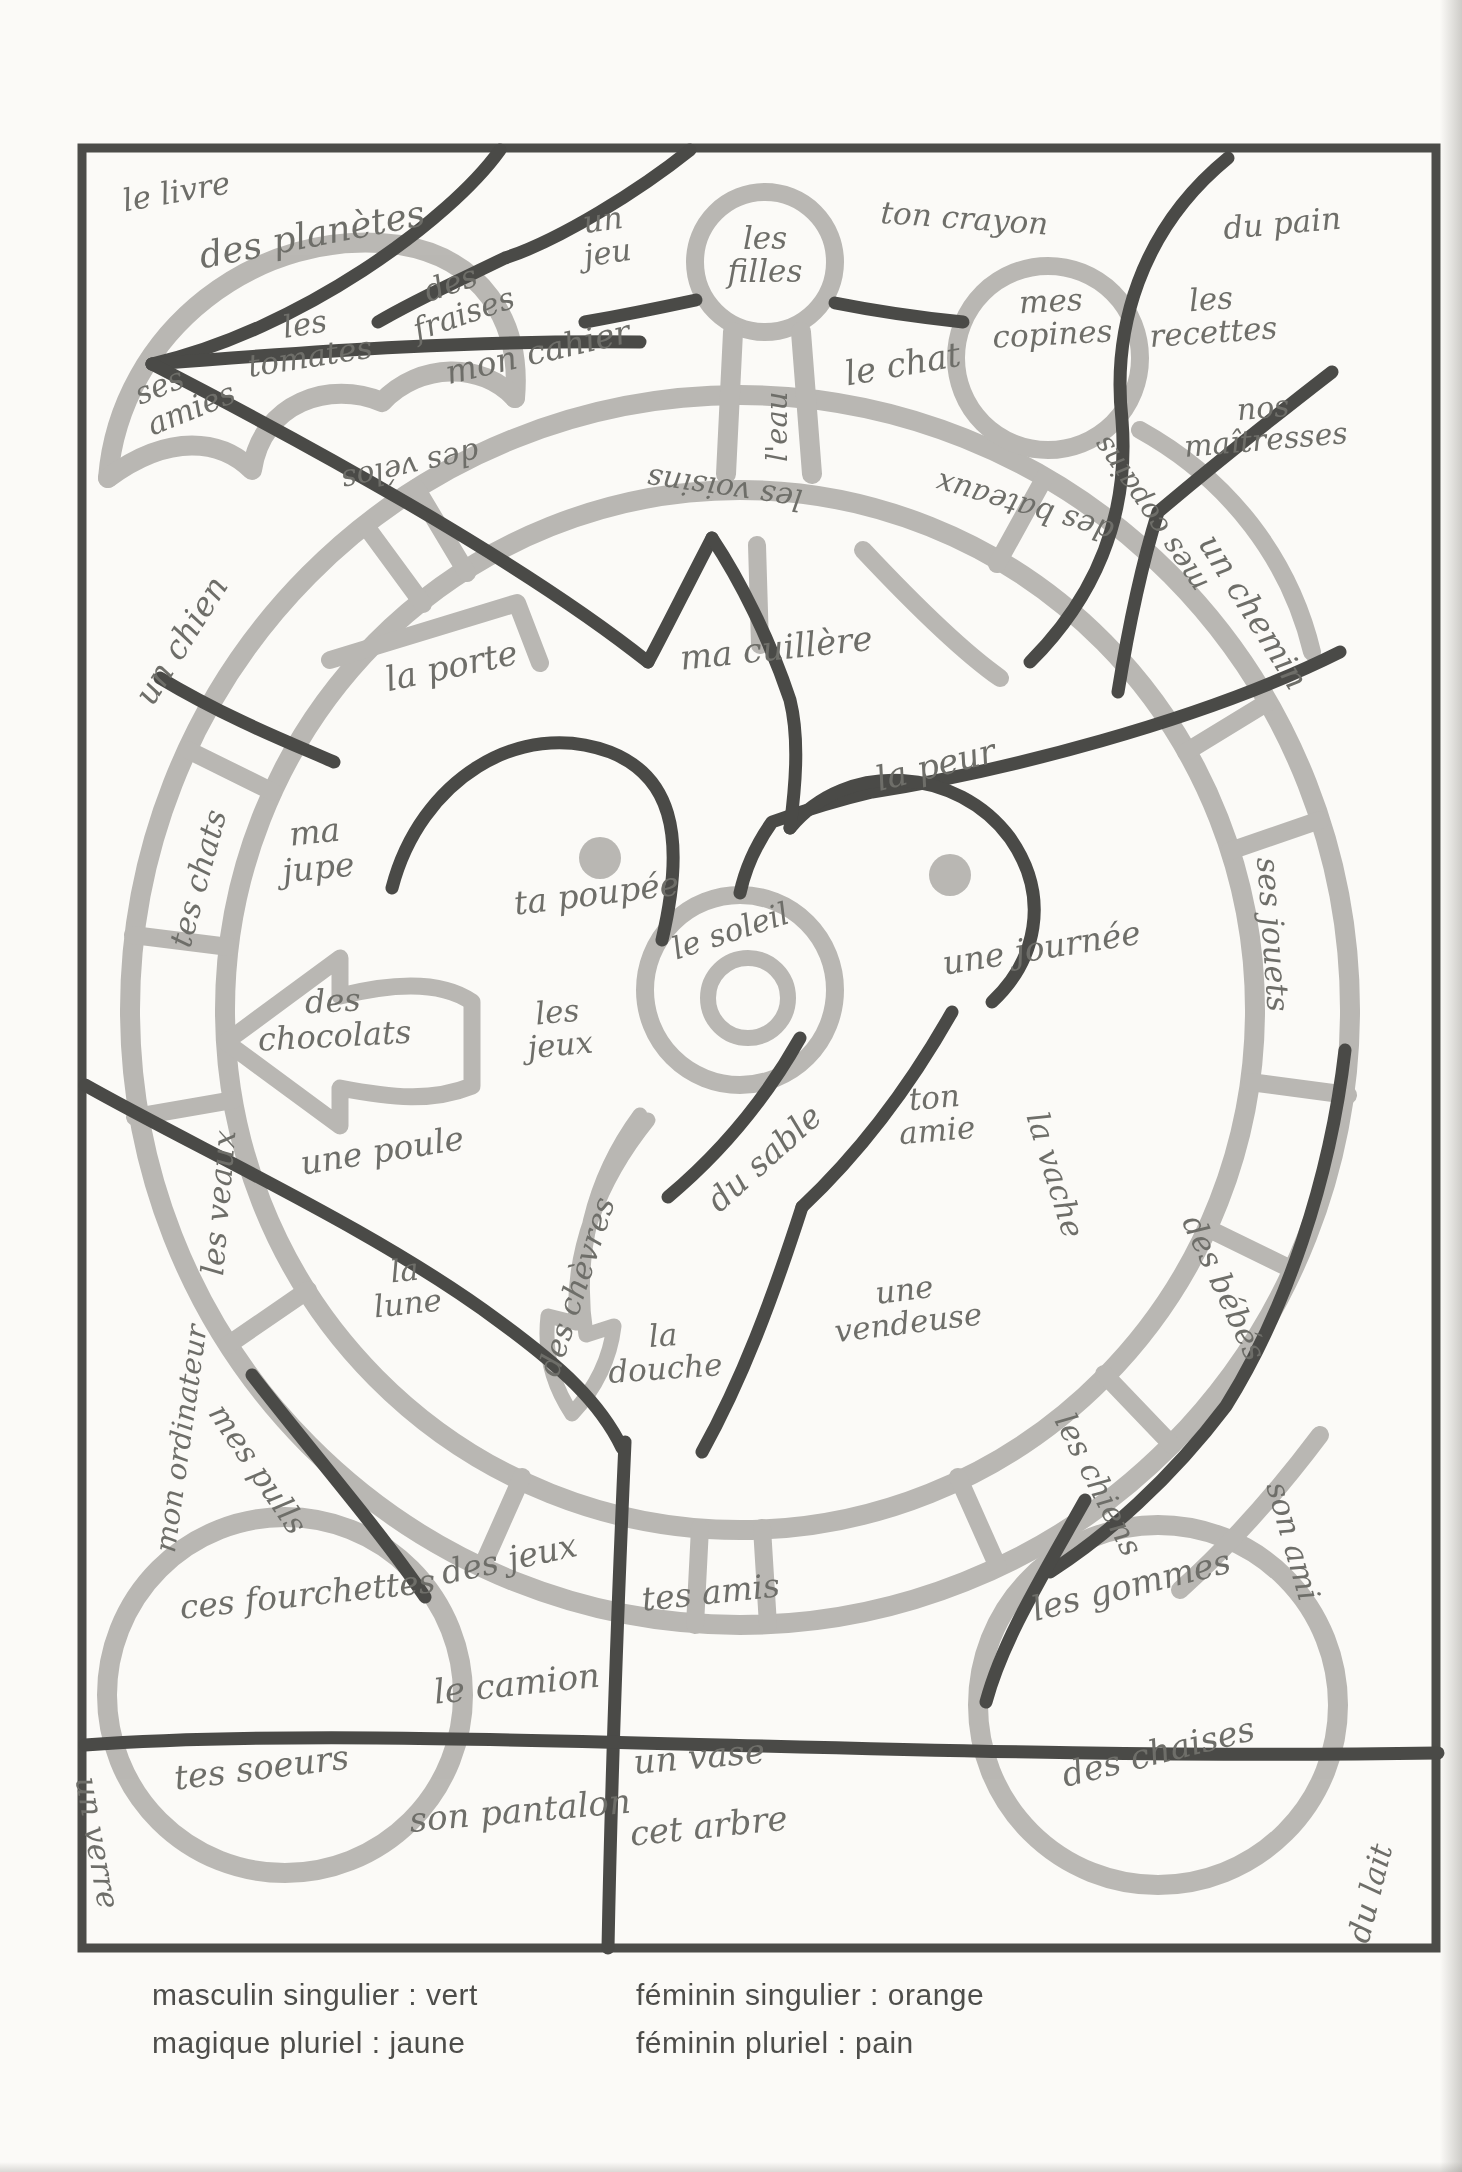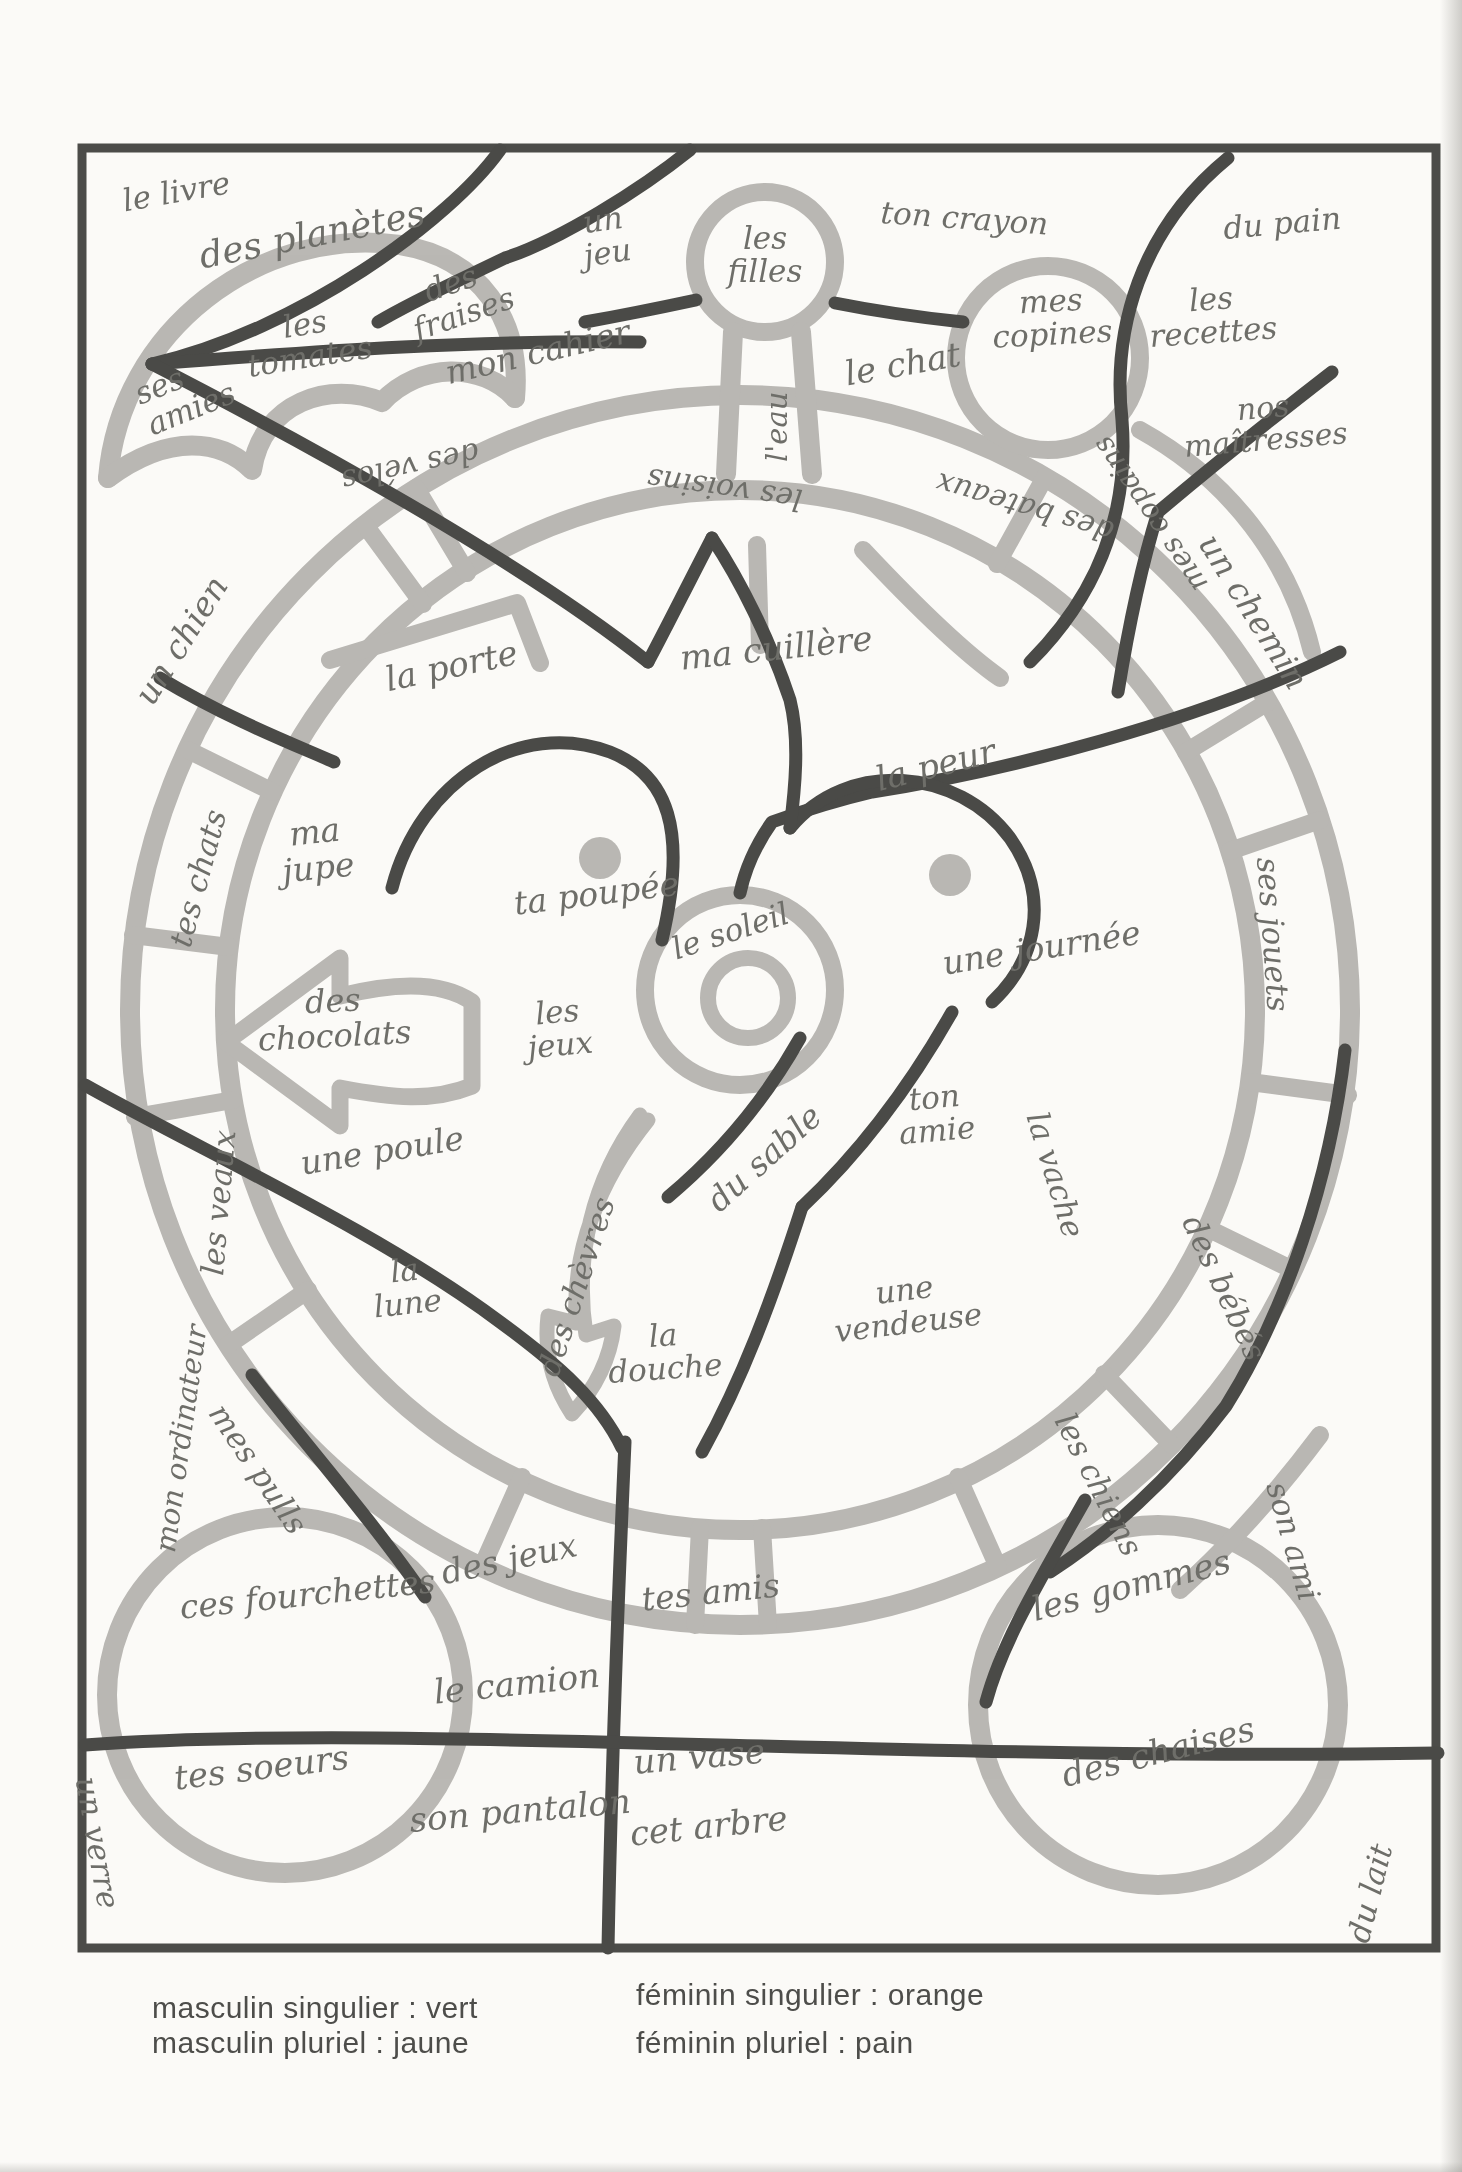--- a/index.html
+++ b/index.html
@@ -150,7 +150,7 @@
   <span class="lb" style="left:102px;top:1774px;transform:rotate(80deg);">un verre</span>
   <span class="lb" style="left:1342px;top:1938px;transform:rotate(-76deg);">du lait</span>
 
-  <div class="legend" style="left:152px;top:1978px;margin-top:13px;">masculin singulier : vert</div>
+  <div class="legend" style="left:152px;top:1978px;">masculin singulier : vert</div>
   <div class="legend" style="left:152px;top:2026px;">masculin pluriel : jaune</div>
   <div class="legend" style="left:636px;top:1978px;">féminin singulier : orange</div>
   <div class="legend" style="left:636px;top:2026px;">féminin pluriel : pain</div>

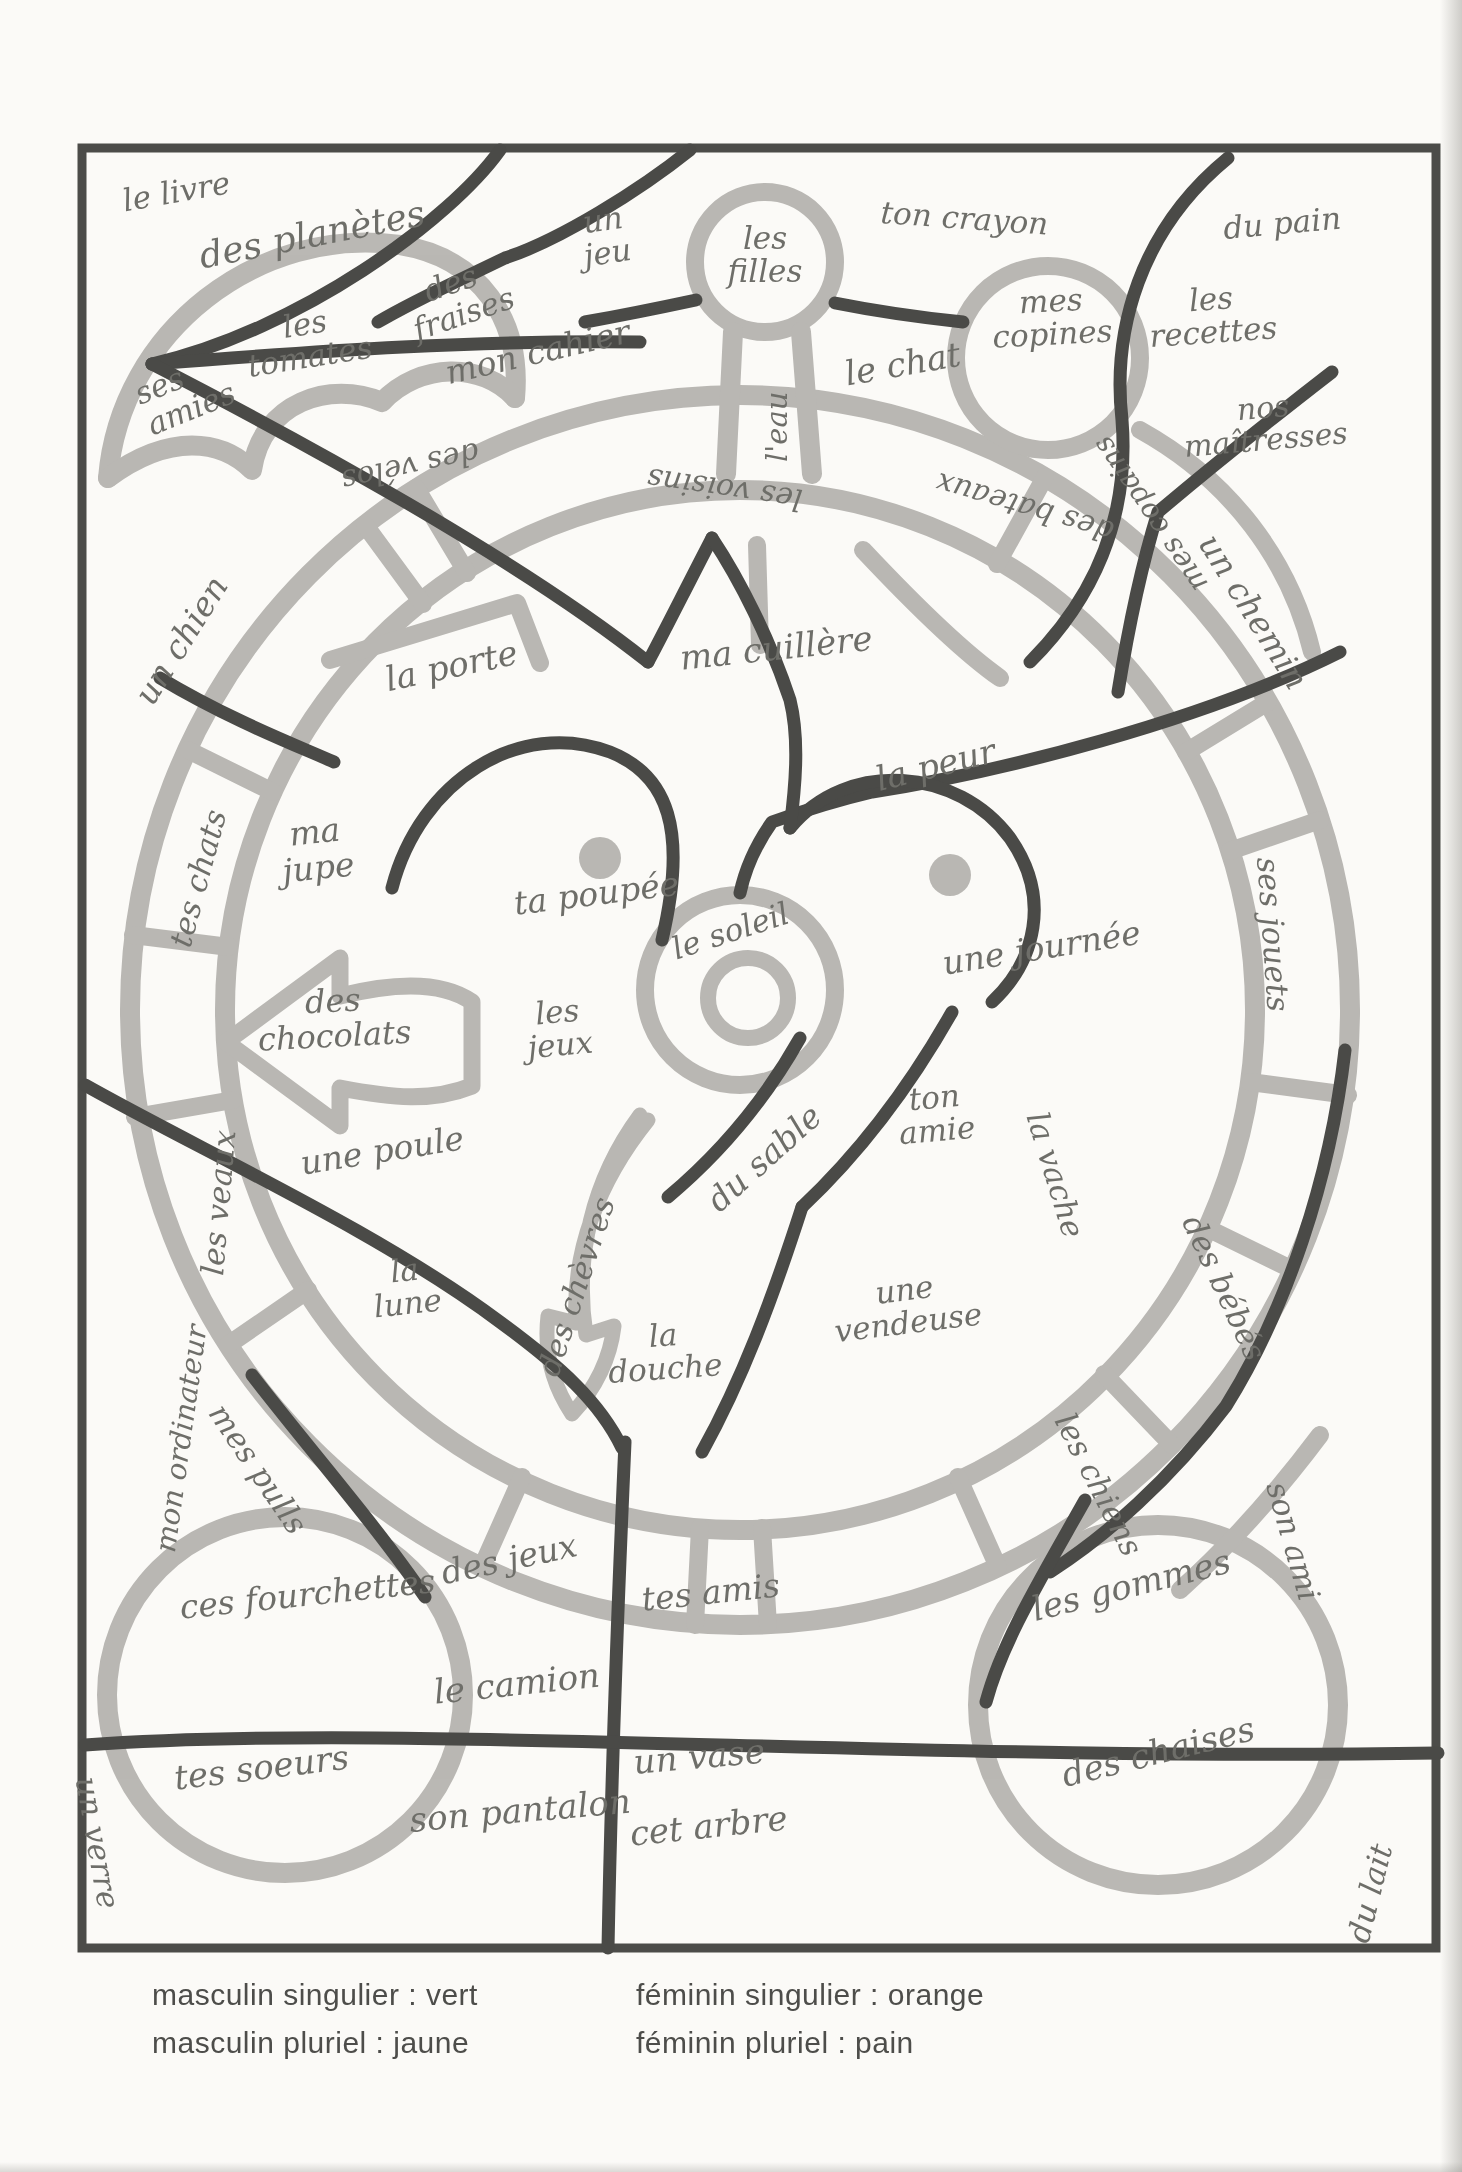--- a/index.html
+++ b/index.html
@@ -151,7 +151,7 @@
   <span class="lb" style="left:1342px;top:1938px;transform:rotate(-76deg);">du lait</span>
 
   <div class="legend" style="left:152px;top:1978px;">masculin singulier : vert</div>
-  <div class="legend" style="left:152px;top:2026px;">masculin pluriel : jaune</div>
+  <div class="legend" style="left:152px;top:2026px;">magique pluriel : jaune</div>
   <div class="legend" style="left:636px;top:1978px;">féminin singulier : orange</div>
   <div class="legend" style="left:636px;top:2026px;">féminin pluriel : pain</div>
 

